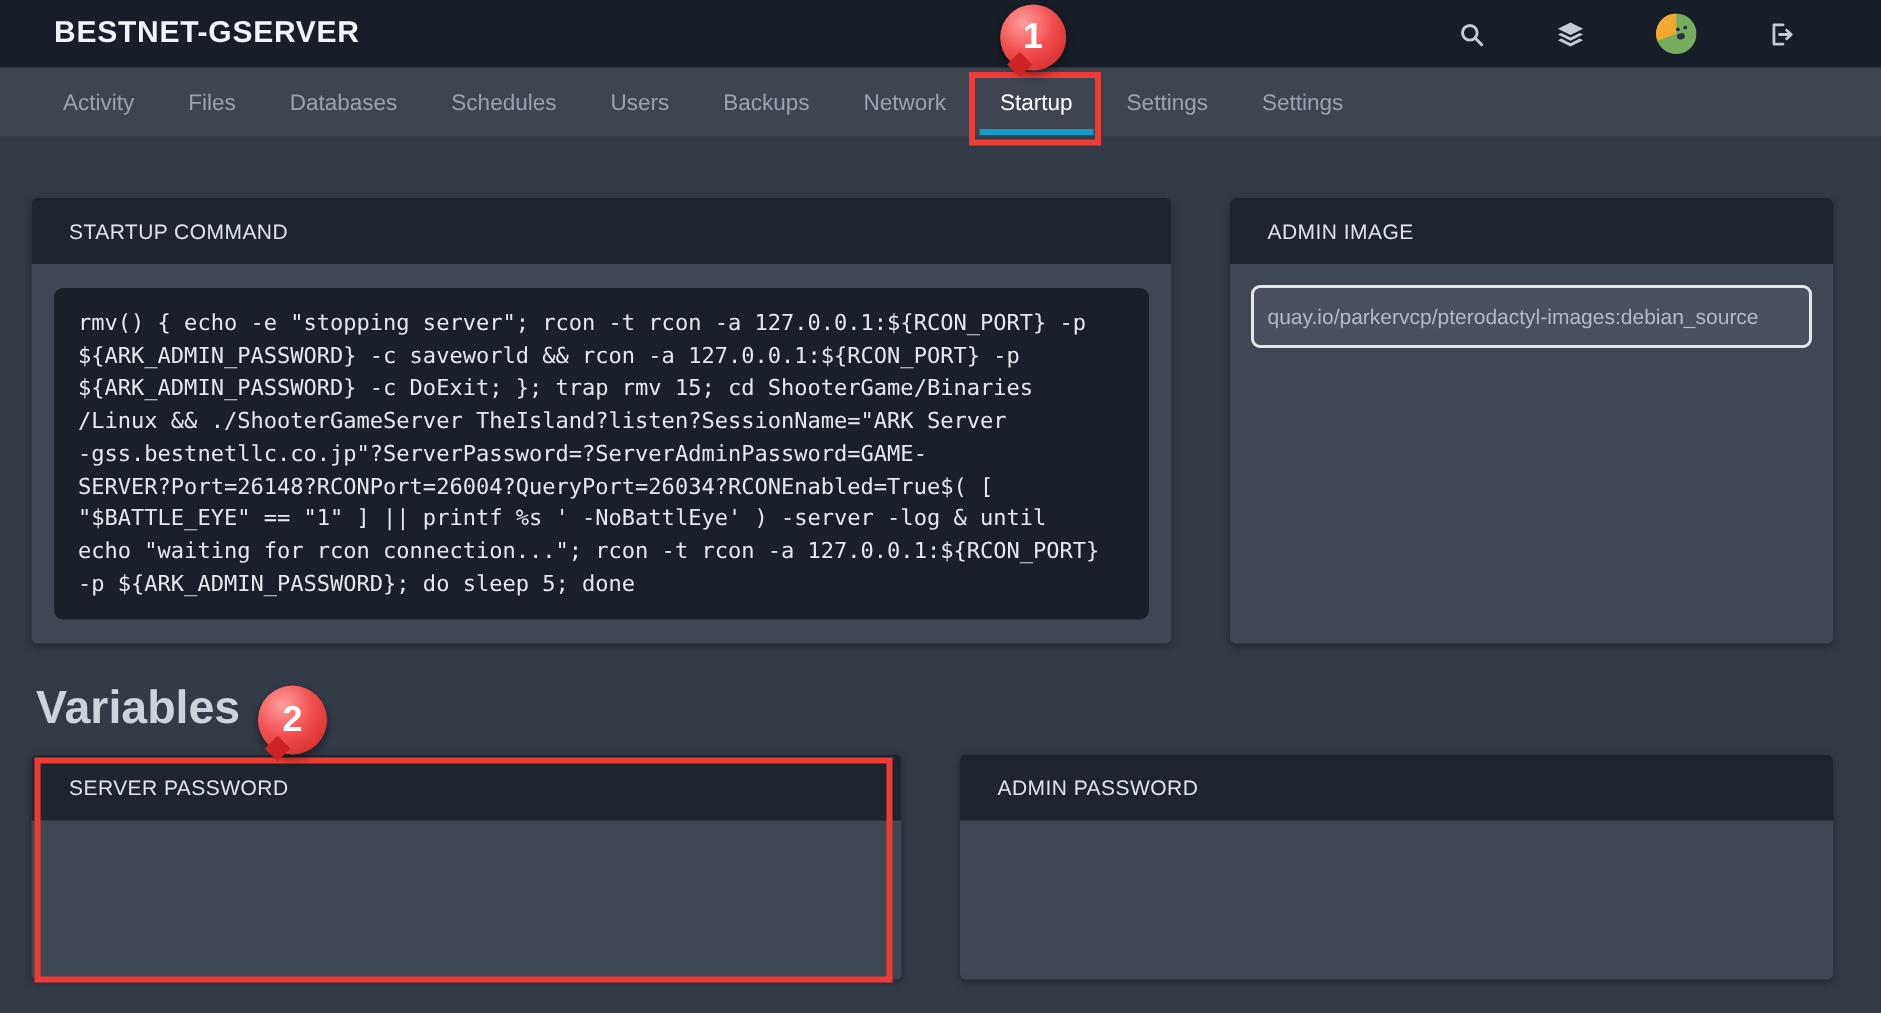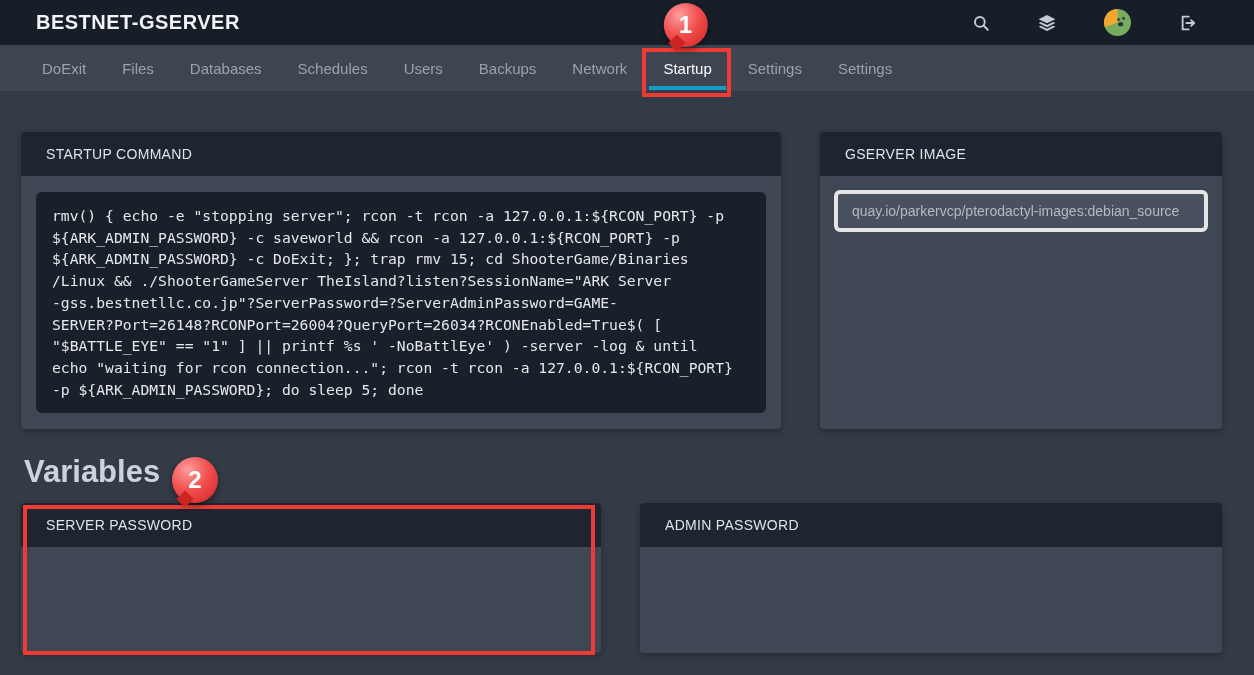--- a/index.html
+++ b/index.html
@@ -160,7 +160,7 @@
 
 <div class="navbar">
   <div class="nav-tab">
-      <span>DoExit</span>
+      <span>Activity</span>
     </div>
   <div class="nav-tab">
       <span>Files</span>

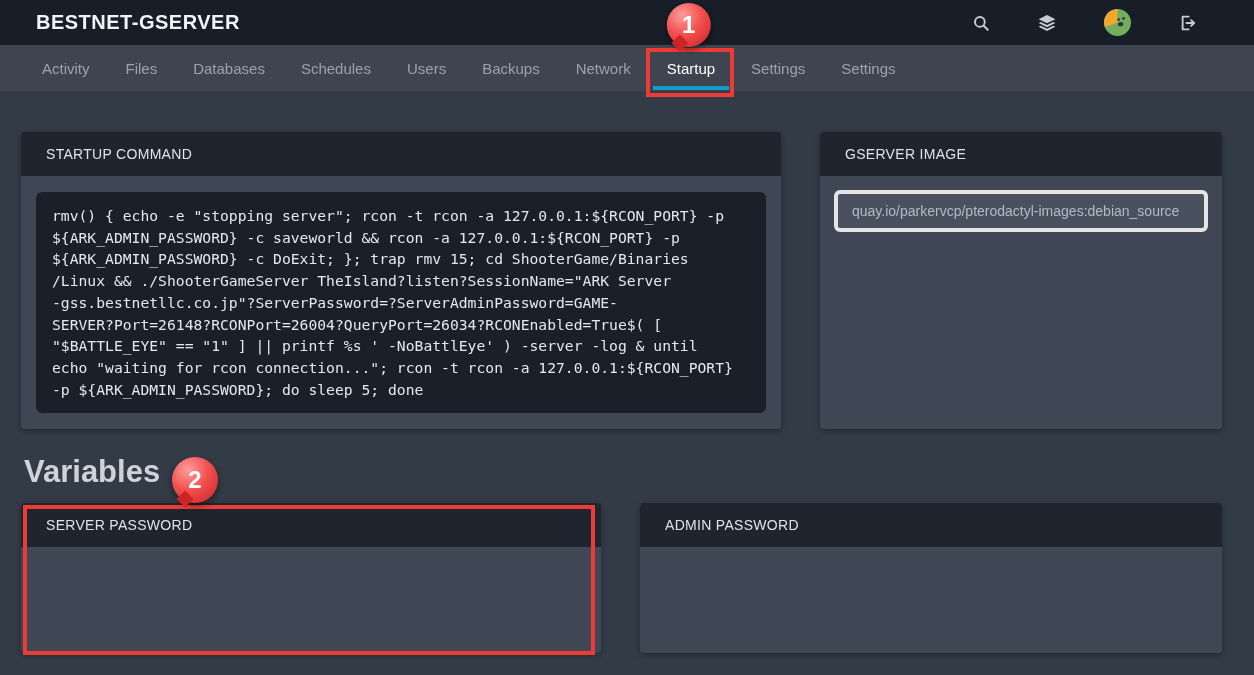--- a/index.html
+++ b/index.html
@@ -214,7 +214,7 @@
     </div>
 
     <div class="panel panel-tall">
-      <div class="panel-header">GSERVER IMAGE</div>
+      <div class="panel-header">ADMIN IMAGE</div>
       <div class="panel-body body-docker">
         <input class="text-field" type="text" readonly="" value="quay.io/parkervcp/pterodactyl-images:debian_source" style="">
       </div>

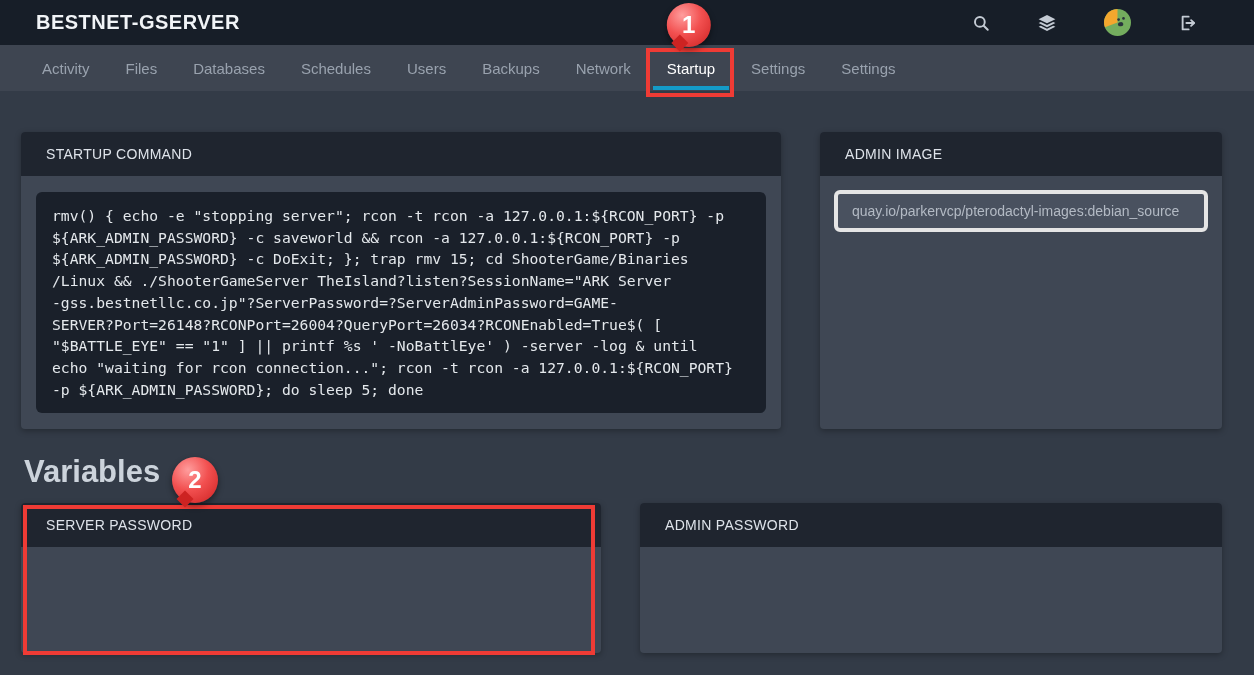--- a/index.html
+++ b/index.html
@@ -97,9 +97,9 @@
   .body-docker { padding:14px; }
   .text-field {
     width:100%; height:42px;
-    background:#49515f; border:4px solid #e5e5e5; border-radius:6px;
+    background:#49515f; border:2px solid #e5e5e5; border-radius:6px;
     color:#b3bac4; font-size:14px; font-family:"Liberation Sans", sans-serif;
-    padding:0 14px; outline:none;
+    padding:0 9px; outline:none;
   }
 
   

